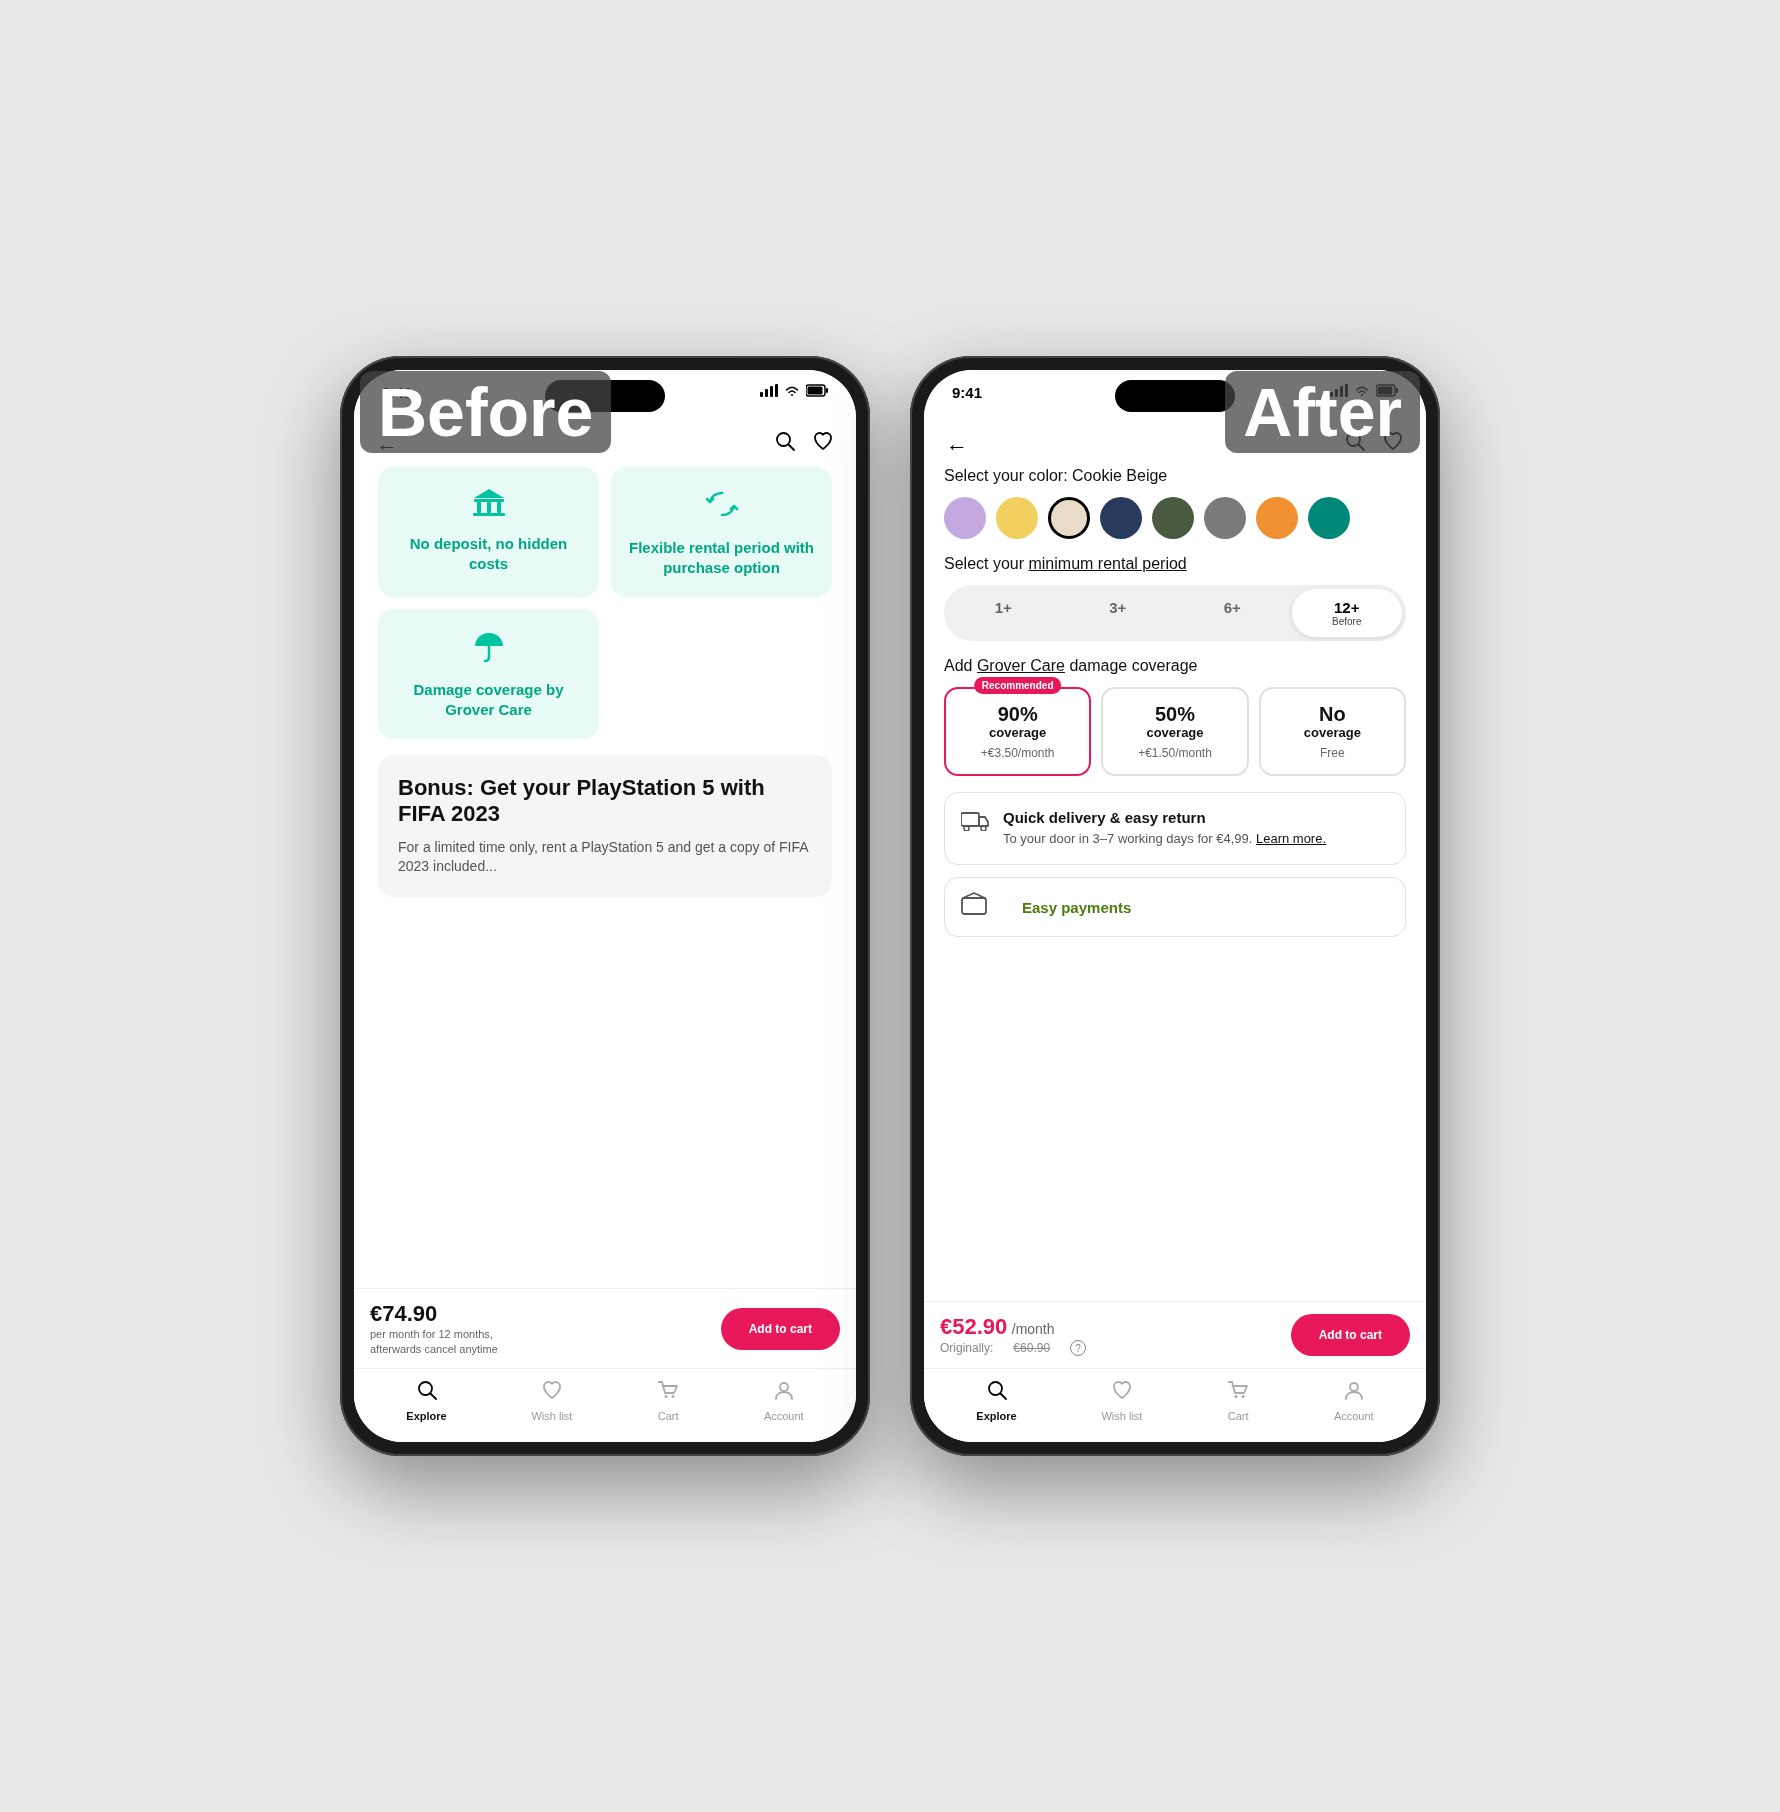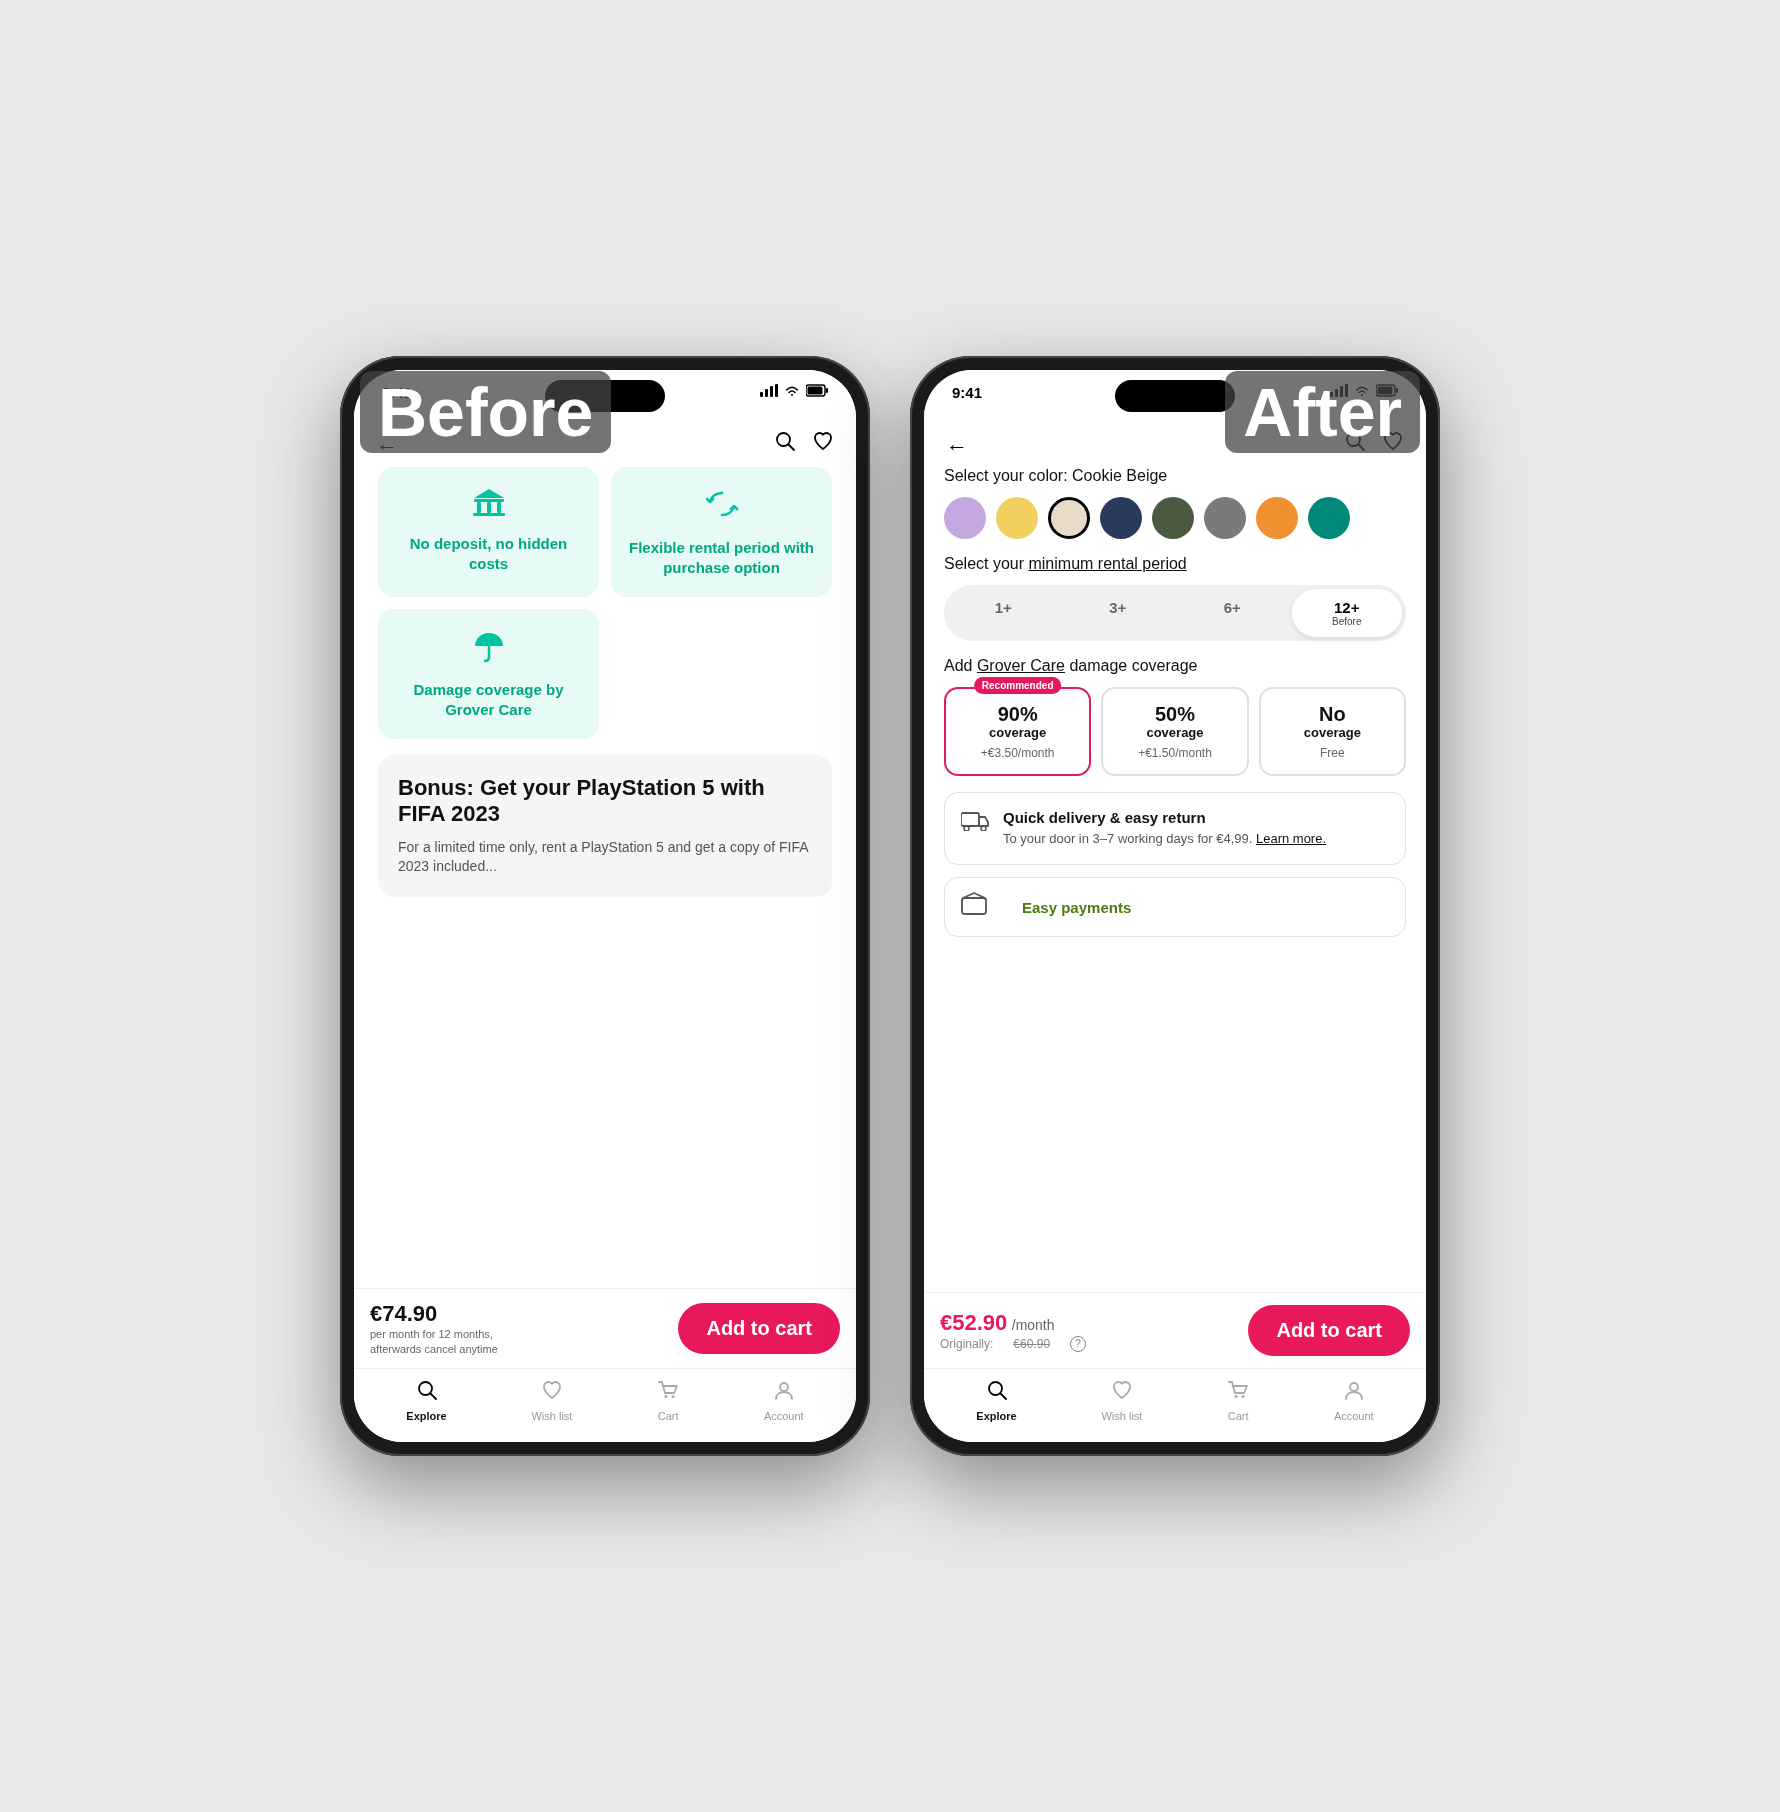--- a/index.html
+++ b/index.html
@@ -253,7 +253,7 @@
       border: none;
       border-radius: 30px;
       padding: 14px 28px;
-      font-size: 20px;
+      font-size: 12px;
       font-weight: 700;
       cursor: pointer;
     }

